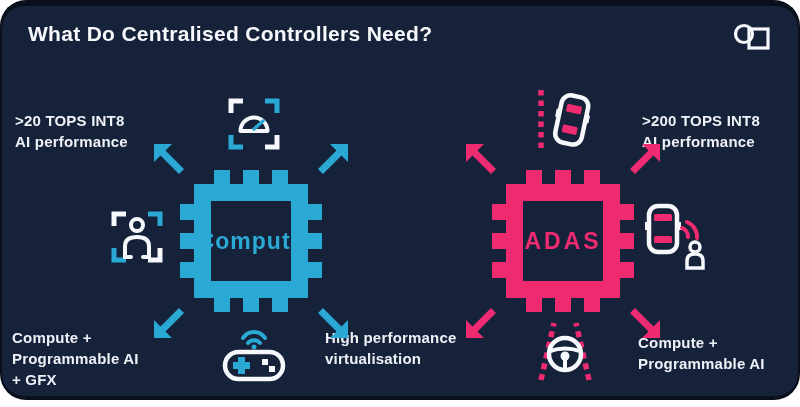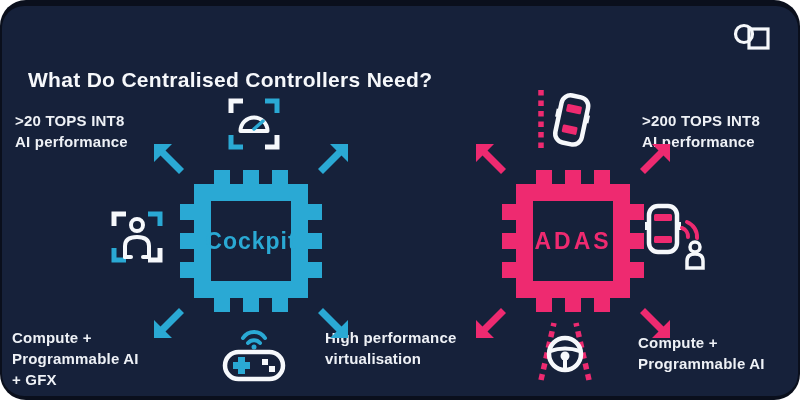--- a/index.html
+++ b/index.html
@@ -21,7 +21,7 @@
 
   .title {
     position:absolute; left:28px; top:22px;
-    color:#f6f8fb; font-size:21px; font-weight:bold; letter-spacing:.3px;margin-top:46px;
+    color:#f6f8fb; font-size:21px; font-weight:bold; letter-spacing:.3px;
   }
   .logo { position:absolute; right:28px; top:20px; }
 

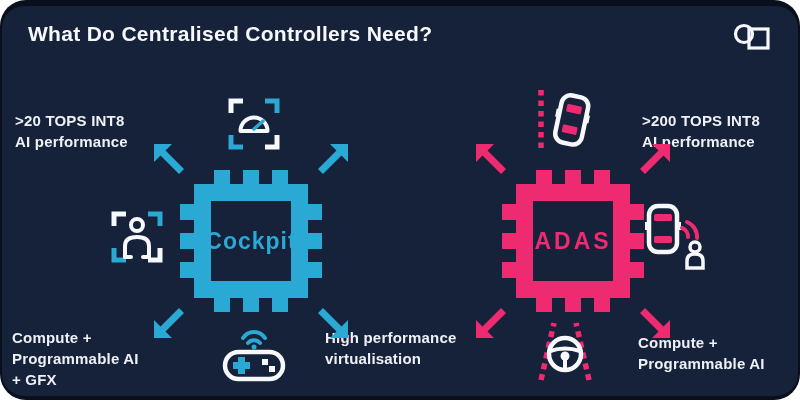--- a/index.html
+++ b/index.html
@@ -184,7 +184,7 @@
       <div class="tooth tr3"></div>
       <div class="body"></div>
       <div class="inner">
-        <span class="chip-label">Cockpit</span>
+        <span class="chip-label">Compute</span>
       </div>
       <svg class="arrow tl" viewBox="0 0 36 36">
           <path d="M3 3 L21 3 L14.5 9.5 L33 28 L28 33 L9.5 14.5 L3 21 Z"></path>

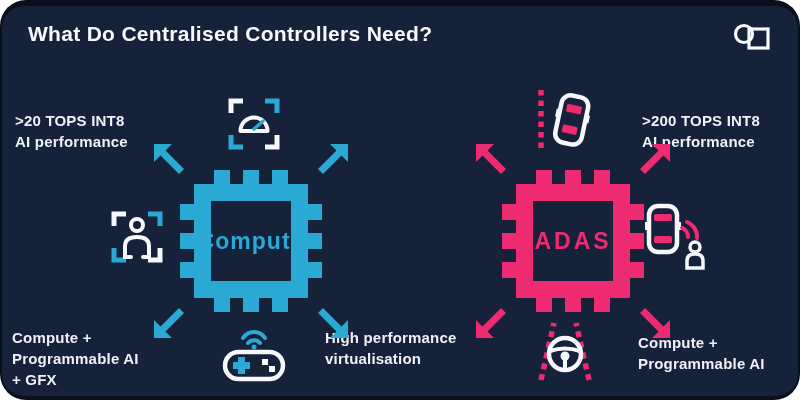--- a/index.html
+++ b/index.html
@@ -46,7 +46,7 @@
 
   .chip { position:absolute; width:150px; height:150px; }
   #chip-cockpit { left:176px; top:166px; --c:#2aa9d4; }
-  #chip-adas    { left:498px; top:166px; --c:#ee2a70; }
+  #chip-adas    { left:488px; top:166px; --c:#ee2a70; }
   .chip .tooth { position:absolute; width:16px; height:16px; background:var(--c); }
   .tt1{top:4px;left:38px}.tt2{top:4px;left:67px}.tt3{top:4px;left:96px}
   .tb1{bottom:4px;left:38px}.tb2{bottom:4px;left:67px}.tb3{bottom:4px;left:96px}

